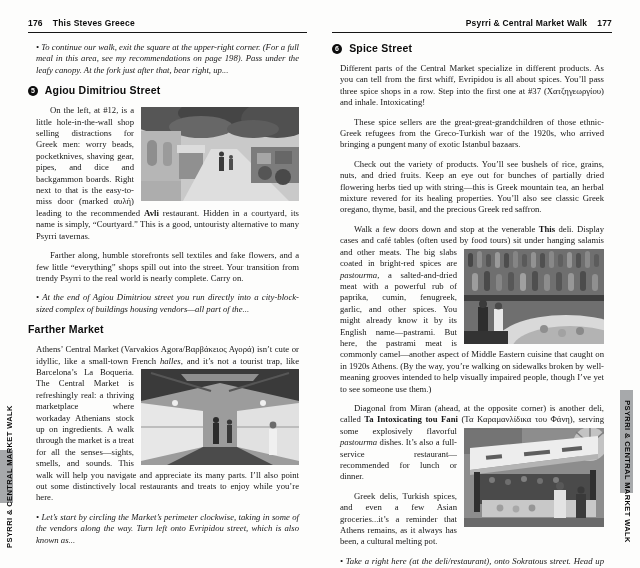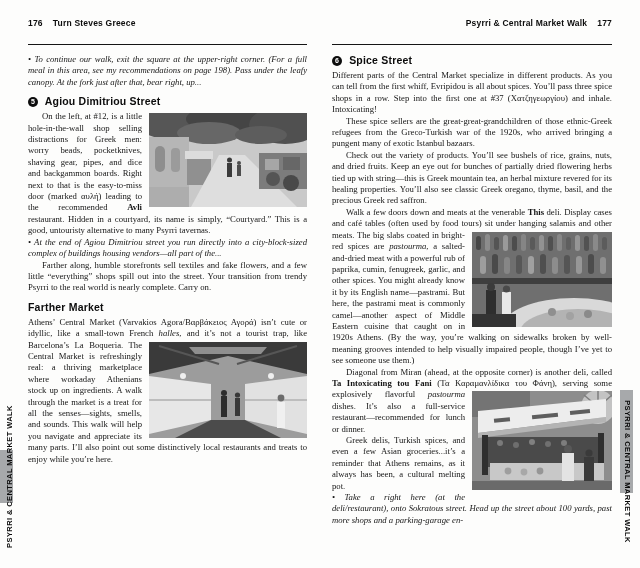--- a/index.html
+++ b/index.html
@@ -11,7 +11,7 @@
   .rp-inner{margin:18px 28px 0 12px;position:relative;}
 
   .hdr{display:flex;align-items:baseline;border-bottom:1.2px solid #151515;
-       padding-bottom:16px;margin-bottom:9px;
+       padding-bottom:4px;margin-bottom:9px;
        font-family:"Liberation Sans",sans-serif;font-weight:bold;font-size:8.5px;
        letter-spacing:.2px;color:#0d0d0d;}
   .hdr-right{justify-content:flex-end;}

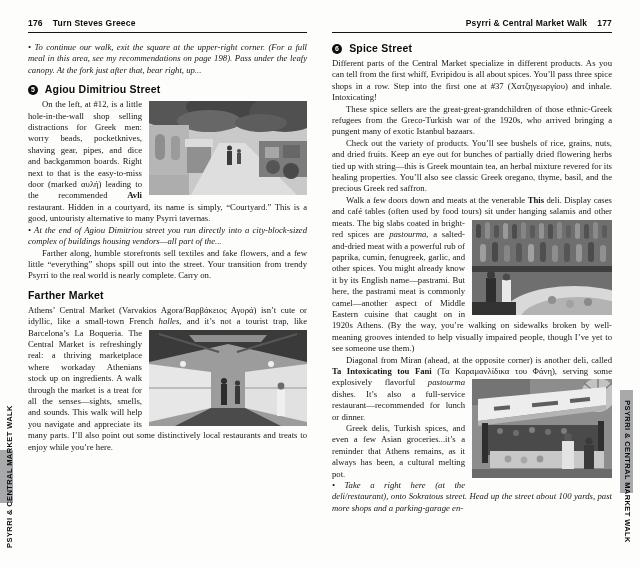--- a/index.html
+++ b/index.html
@@ -54,7 +54,7 @@
       <div class="hdr">
         <span>176</span>
         <span class="gap"></span>
-        <span>Turn Steves Greece</span>
+        <span>This Steves Greece</span>
       </div>
 
       <p class="body">

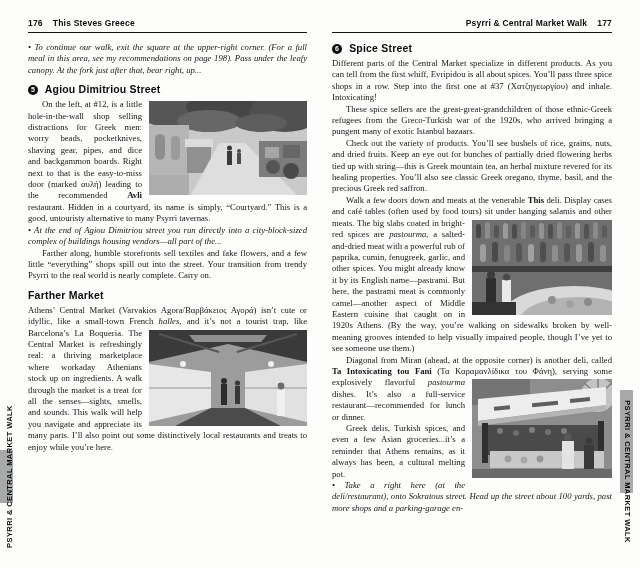--- a/index.html
+++ b/index.html
@@ -17,7 +17,7 @@
   .hdr-right{justify-content:flex-end;}
   .hdr .gap{width:10px;}
 
-  p.body{font-size:8.7px;line-height:11.4px;text-align:justify;margin:0;}
+  p.body{font-size:8.7px;line-height:11.4px;text-align:justify;margin:8px;}
   p.indent{text-indent:14px;}
   .b{font-weight:bold;}
   .i{font-style:italic;}

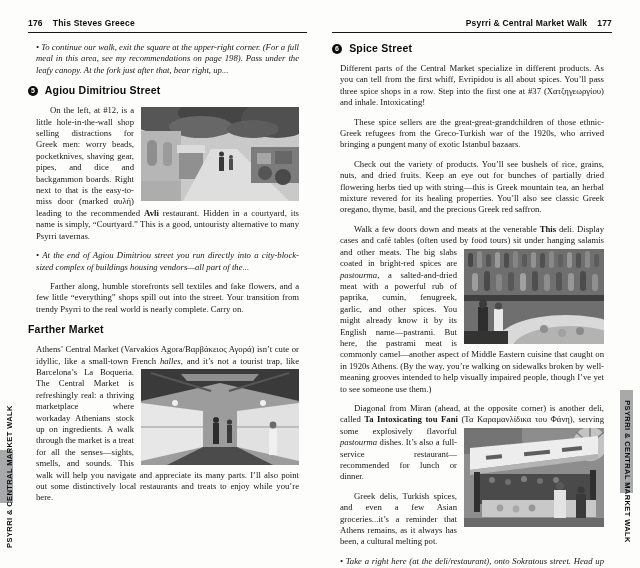--- a/index.html
+++ b/index.html
@@ -161,7 +161,7 @@
       </p>
 
       <p class="body indent">
-        <span><span>Walk a few doors down and meats at the venerable </span><span class="b">This</span><span> deli. Display cases and café tables (often used by food tours) sit under </span></span><span class="ph ph3">
+        <span><span>Walk a few doors down and stop at the venerable </span><span class="b">This</span><span> deli. Display cases and café tables (often used by food tours) sit under </span></span><span class="ph ph3">
           <svg viewBox="0 0 140 95" preserveAspectRatio="none">
             <rect width="140" height="95" fill="#6f6f6f"></rect>
             <rect x="4" y="4" width="5" height="14" rx="2.5" fill="#474747"></rect>

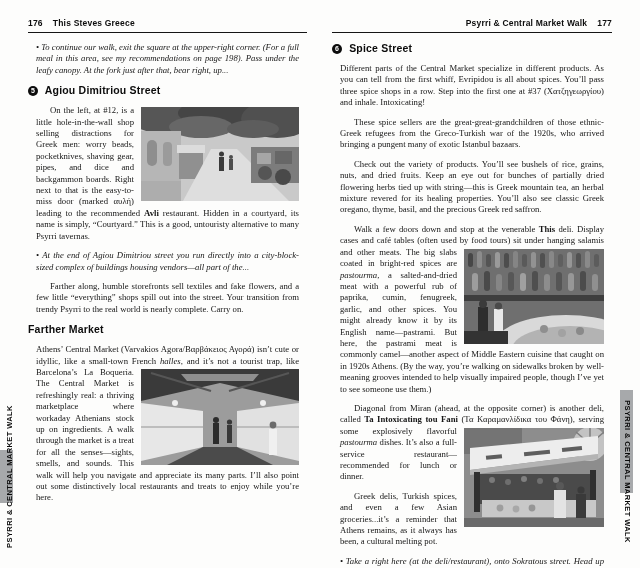--- a/index.html
+++ b/index.html
@@ -97,12 +97,12 @@
         <span><span>On the left, at #12, is a little hole-in-the-wall shop selling distractions for Greek men: worry beads, pocketknives, shaving gear, pipes, and dice and backgammon boards. Right next to that is the easy-to-miss door (marked αυλή) leading to the recommended </span><span class="b">Avli</span><span> restaurant. Hidden in a courtyard, its name is simply, “Courtyard.” This is a good, untouristy alternative to many Psyrri tavernas.</span></span>
       </p>
 
+      <p class="body indent">
+        <span><span>Farther along, humble storefronts sell textiles and fake flowers, and a few little “everything” shops spill out into the street. Your transition from trendy Psyrri to the real world is nearly complete. Carry on.</span></span>
+      </p>
+
       <p class="body">
         <span><span class="i">• At the end of Agiou Dimitriou street you run directly into a city-block-sized complex of buildings housing vendors—all part of the...</span></span>
-      </p>
-
-      <p class="body indent">
-        <span><span>Farther along, humble storefronts sell textiles and fake flowers, and a few little “everything” shops spill out into the street. Your transition from trendy Psyrri to the real world is nearly complete. Carry on.</span></span>
       </p>
 
       <h2 class="section">

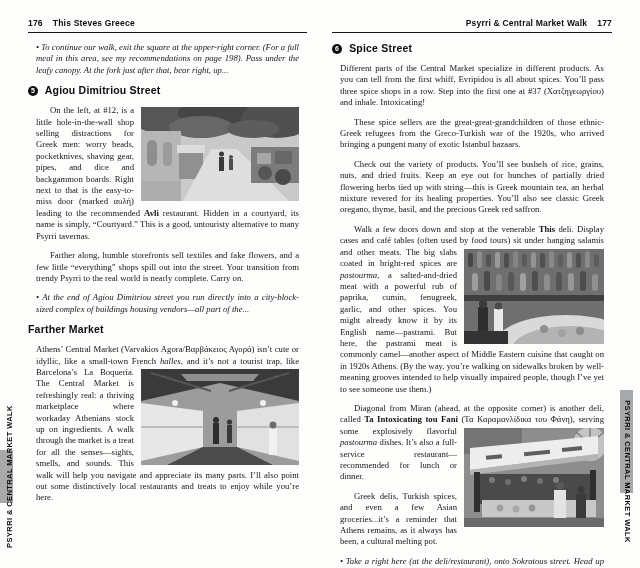--- a/index.html
+++ b/index.html
@@ -134,6 +134,9 @@
         </span><span><span>tourist trap, like Barcelona’s La Boqueria. The Central Market is refreshingly real: a thriving marketplace where workaday Athenians stock up on ingredients. A walk through the market is a treat for all the senses—sights, smells, and sounds. This walk will help you navigate and appreciate its many parts. I’ll also point out some distinctively local restaurants and treats to enjoy while you’re here.</span></span>
       </p>
 
+      <p class="body">
+        <span><span class="i">• Let’s start by circling the Market’s perimeter clockwise, taking in some of the vendors along the way. Turn left onto Evripidou street, which is also known as...</span></span>
+      </p>
     </div>
   </div>
 

